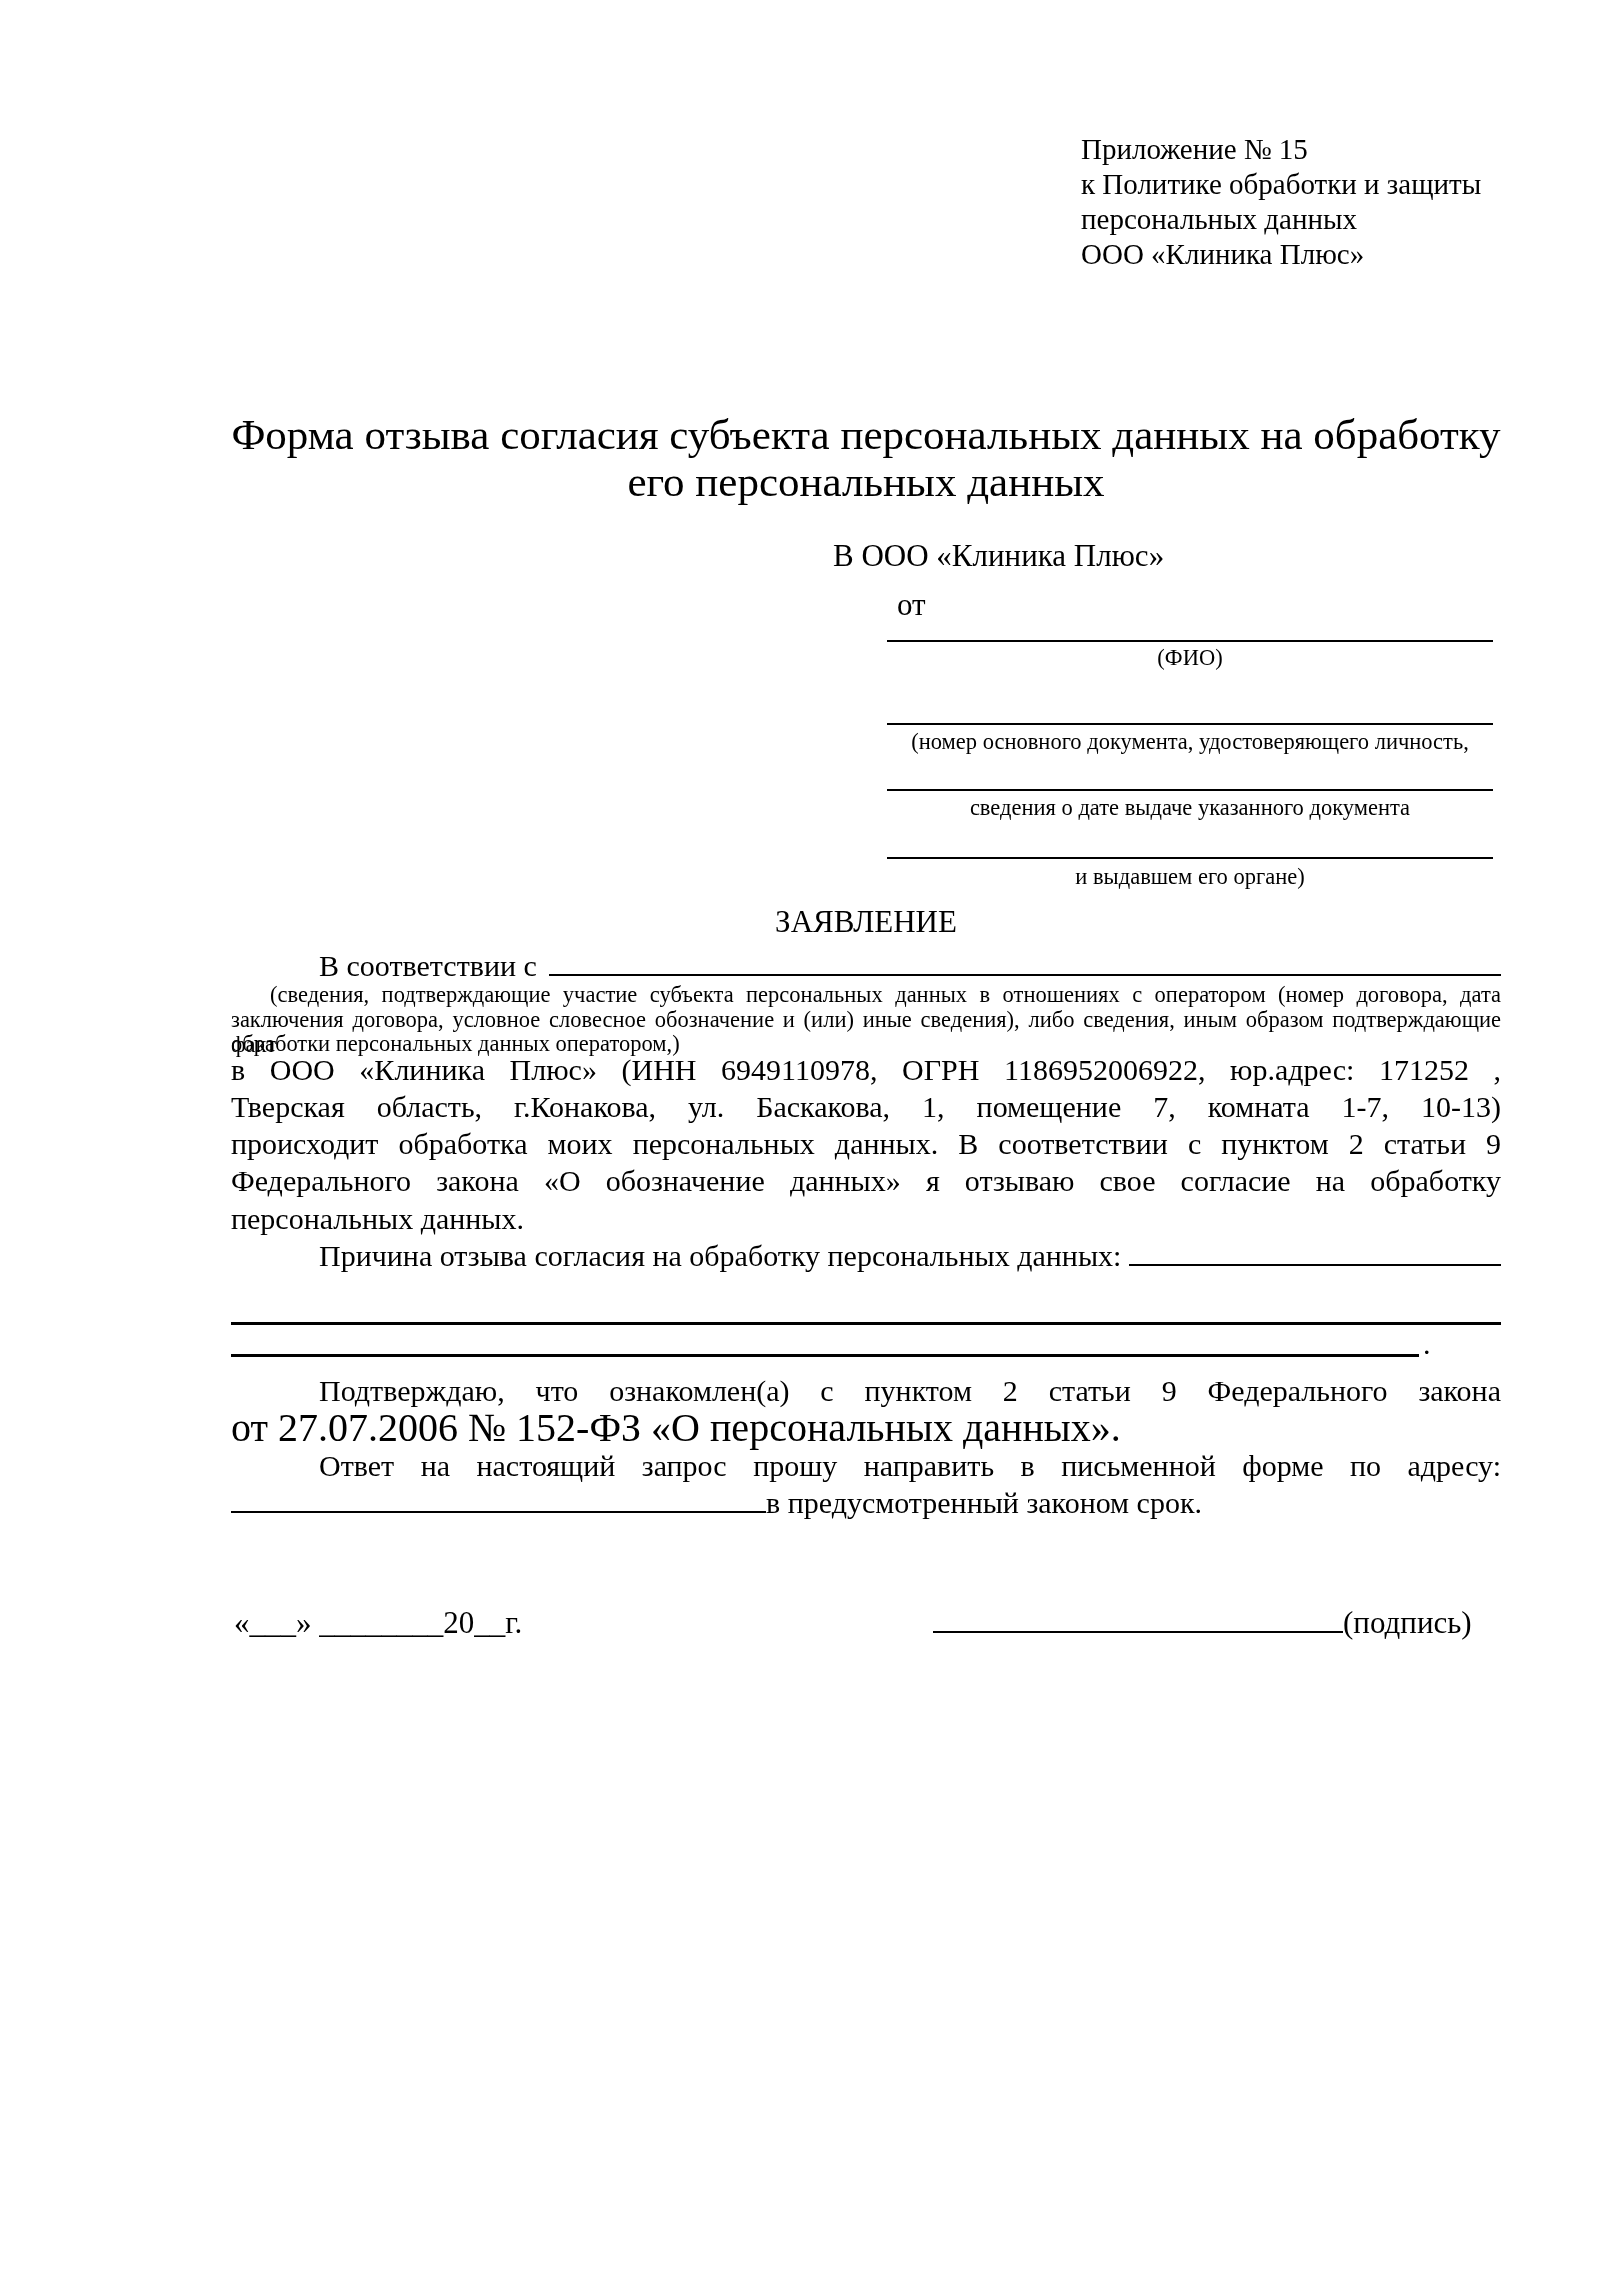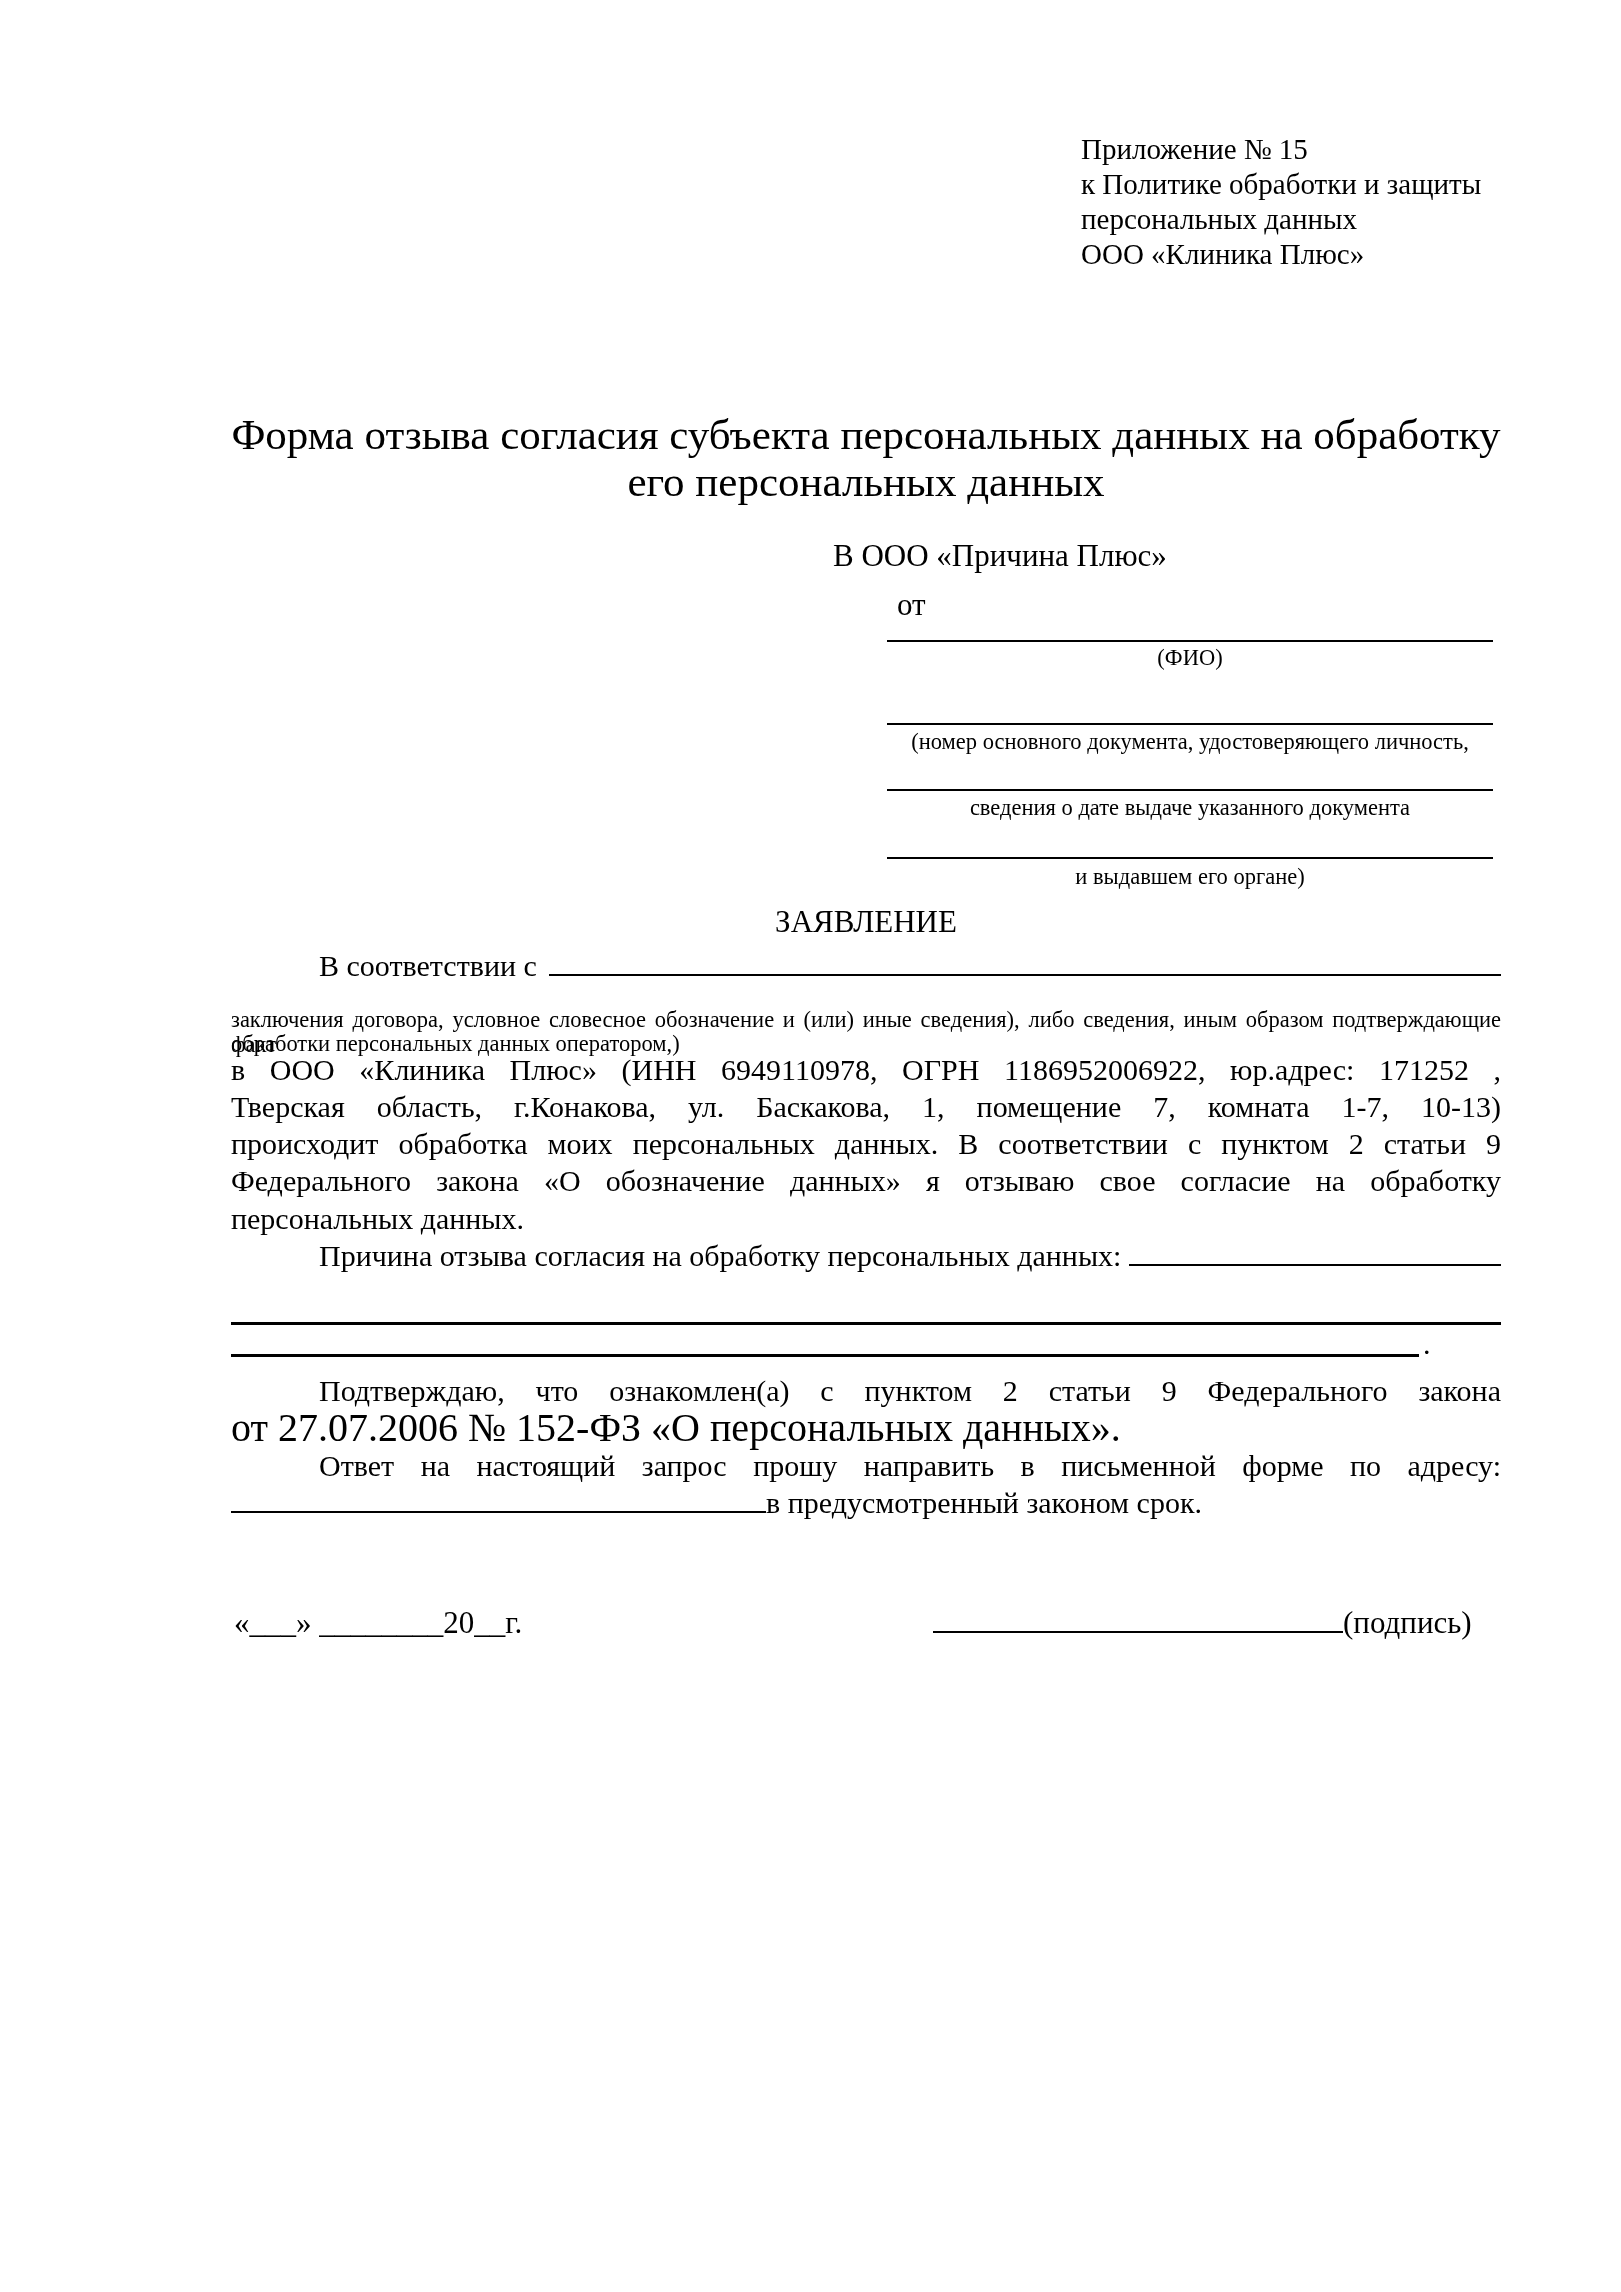--- a/index.html
+++ b/index.html
@@ -87,7 +87,7 @@
   <div class="abs title l1">Форма отзыва согласия субъекта персональных данных на обработку</div>
   <div class="abs title l2">его персональных данных</div>
 
-  <div class="abs addr-to">В ООО «Причина Плюс»</div>
+  <div class="abs addr-to">В ООО «Клиника Плюс»</div>
   <div class="abs addr-from">от</div>
 
   <div class="abs blank f1"></div>

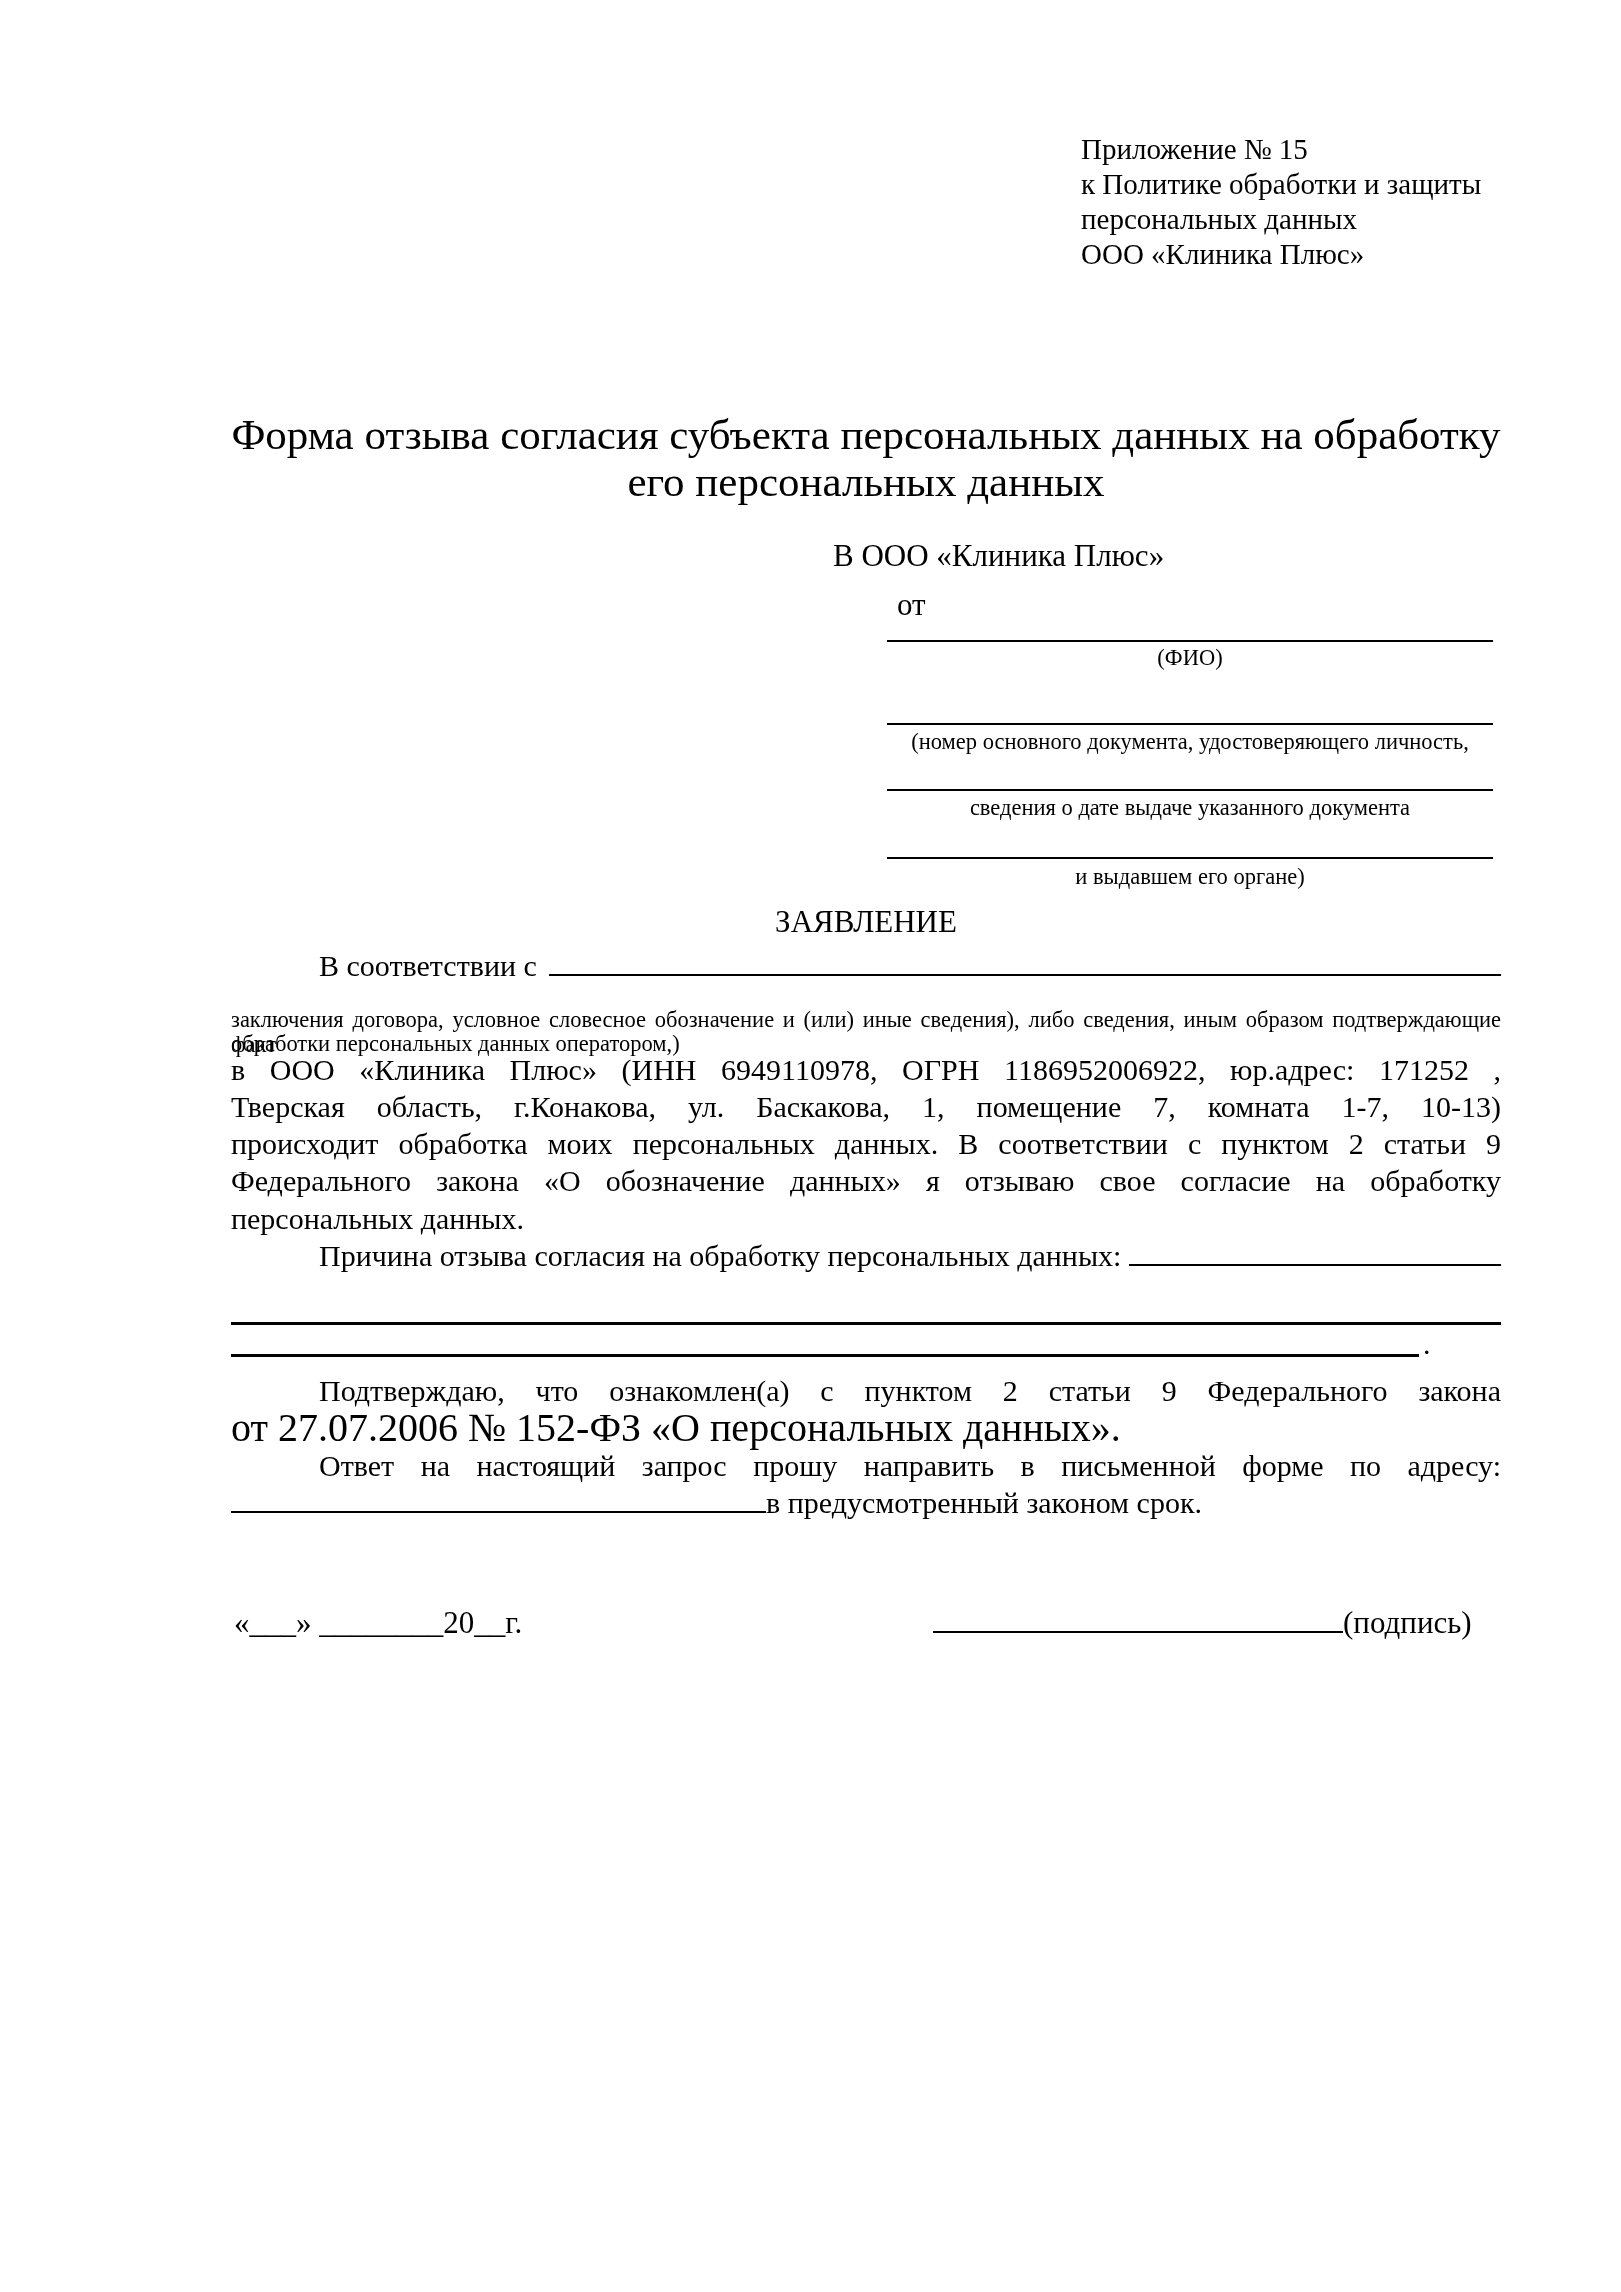--- a/index.html
+++ b/index.html
@@ -111,6 +111,7 @@
     <span class="fillgrow"></span>
   </div>
 
+  <div class="abs fine fp1">(сведения, подтверждающие участие субъекта персональных данных в отношениях с оператором (номер договора, дата</div>
   <div class="abs fine fp2">заключения договора, условное словесное обозначение и (или) иные сведения), либо сведения, иным образом подтверждающие факт</div>
   <div class="abs fine fp3">обработки персональных данных оператором,)</div>
 

